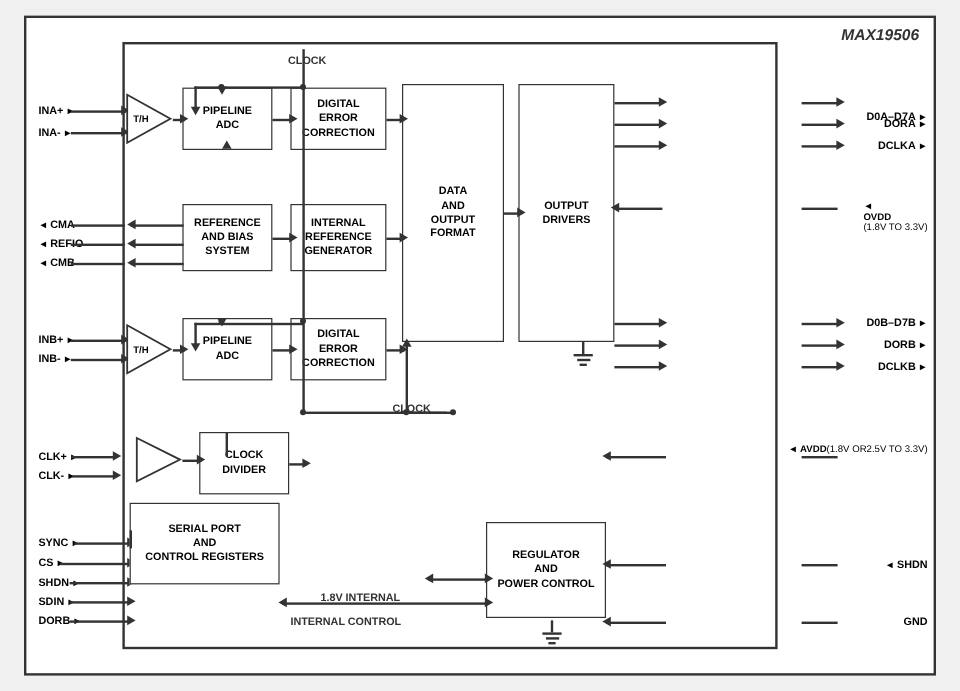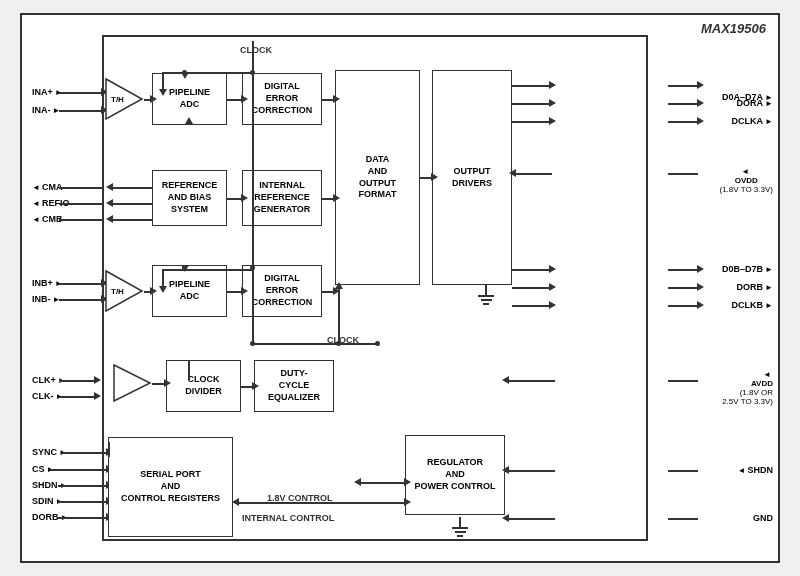--- a/index.html
+++ b/index.html
@@ -212,7 +212,7 @@
   <div class="hline" style="right:80px;top:106px;width:30px;"></div>
   <div class="arrow-h right" style="right:74px;top:102px;"></div>
 
-  <div class="sig-right arrow-left" style="top:152px;flex-direction:column;align-items:center;font-size:8px;">
+  <div class="sig-right arrow-left" style="top:152px;flex-direction:column;align-items:flex-start;font-size:8px;">
     <span>OVDD</span>
     <span style="font-weight:normal;">(1.8V TO 3.3V)</span>
   </div>

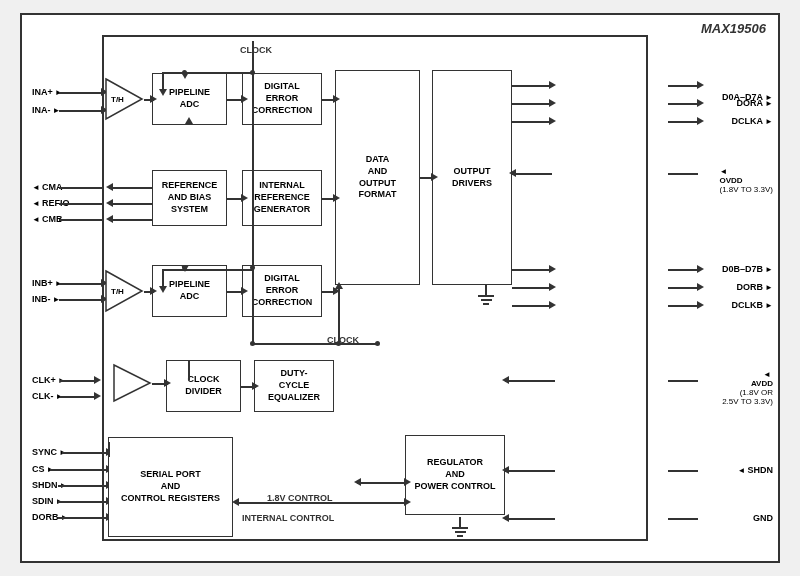--- a/index.html
+++ b/index.html
@@ -316,7 +316,6 @@
   <div class="hline" style="left:130px;top:368px;width:16px;"></div>
   <div class="arrow-h right" style="left:142px;top:364px;"></div>
 
-  <div class="block" style="left:232px;top:345px;width:80px;height:52px;">DUTY-<br>CYCLE<br>EQUALIZER</div>
 
   <div class="hline" style="left:219px;top:371px;width:15px;"></div>
   <div class="arrow-h right" style="left:230px;top:367px;"></div>

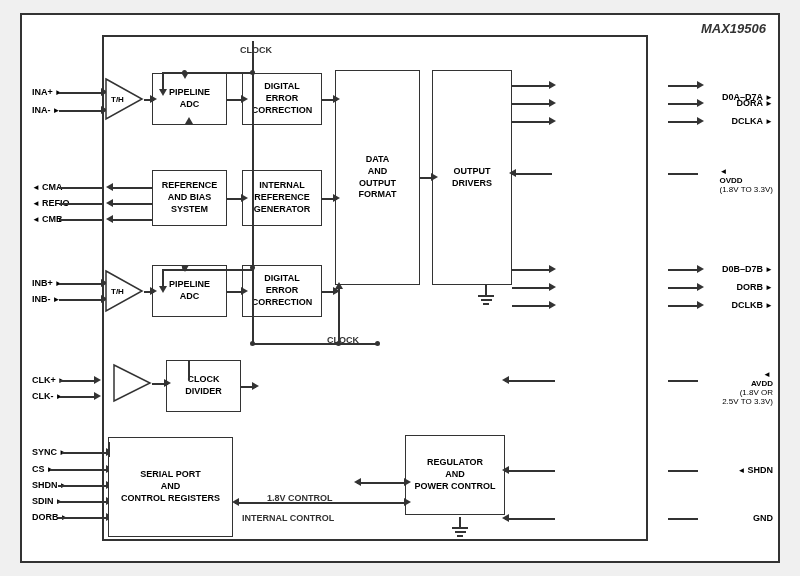--- a/index.html
+++ b/index.html
@@ -230,7 +230,7 @@
   <div class="hline" style="right:80px;top:290px;width:30px;"></div>
   <div class="arrow-h right" style="right:74px;top:286px;"></div>
 
-  <div class="sig-right arrow-left" style="top:355px;flex-direction:column;align-items:flex-end;font-size:8px;">
+  <div class="sig-right arrow-left" style="top:355px;flex-direction:row;align-items:flex-end;font-size:8px;">
     <span>AVDD</span>
     <span style="font-weight:normal;">(1.8V OR</span>
     <span style="font-weight:normal;">2.5V TO 3.3V)</span>

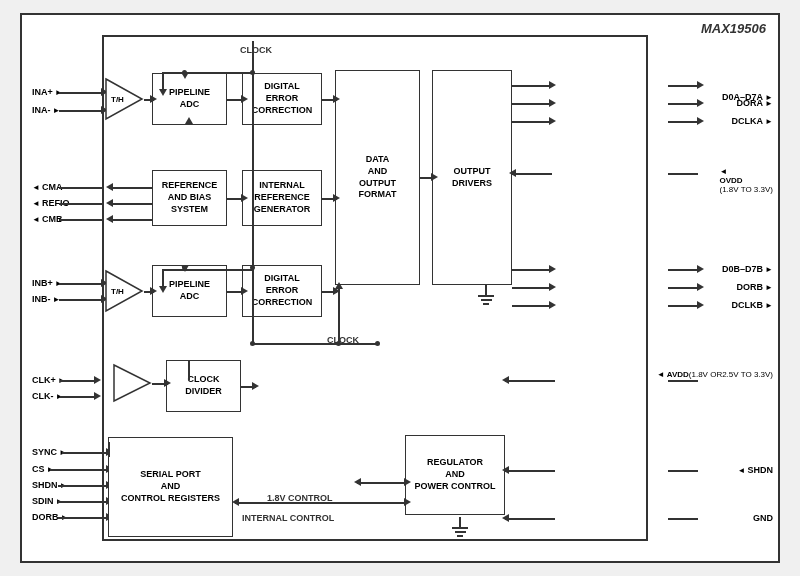--- a/index.html
+++ b/index.html
@@ -320,7 +320,7 @@
   <div class="hline" style="left:219px;top:371px;width:15px;"></div>
   <div class="arrow-h right" style="left:230px;top:367px;"></div>
 
-  <div class="block" style="left:86px;top:422px;width:125px;height:100px;">SERIAL PORT<br>AND<br>CONTROL REGISTERS</div>
+  <div class="block" style="left:86px;top:404px;width:125px;height:68px;">SERIAL PORT<br>AND<br>CONTROL REGISTERS</div>
 
   <div class="block" style="left:383px;top:420px;width:100px;height:80px;">REGULATOR<br>AND<br>POWER CONTROL</div>
 

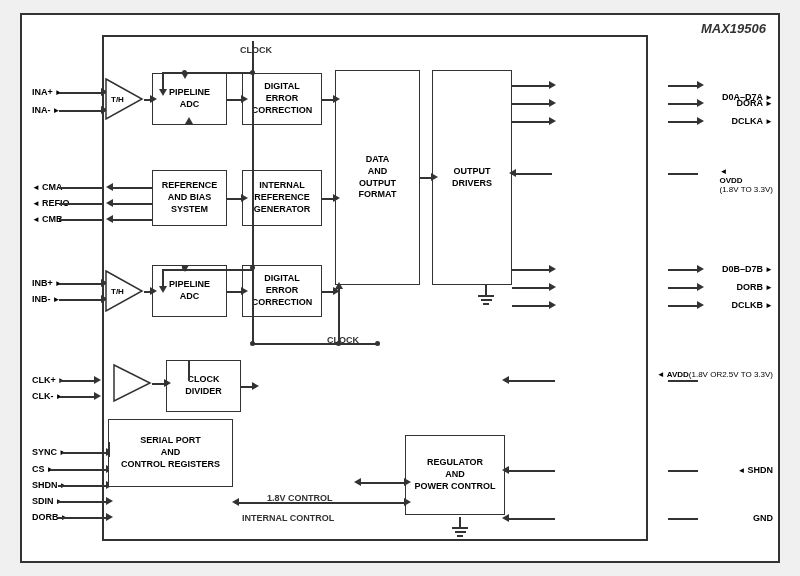--- a/index.html
+++ b/index.html
@@ -373,7 +373,7 @@
   <div class="hline" style="left:87px;top:204px;width:44px;"></div>
   <div class="arrow-h left" style="left:84px;top:200px;"></div>
 
-  <div class="text-label" style="left:245px;top:478px;">1.8V CONTROL</div>
+  <div class="text-label" style="left:245px;top:478px;">1.8V INTERNAL</div>
   <div class="hline" style="left:335px;top:467px;width:50px;"></div>
   <div class="arrow-h right" style="left:382px;top:463px;"></div>
   <div class="arrow-h left" style="left:332px;top:463px;"></div>

